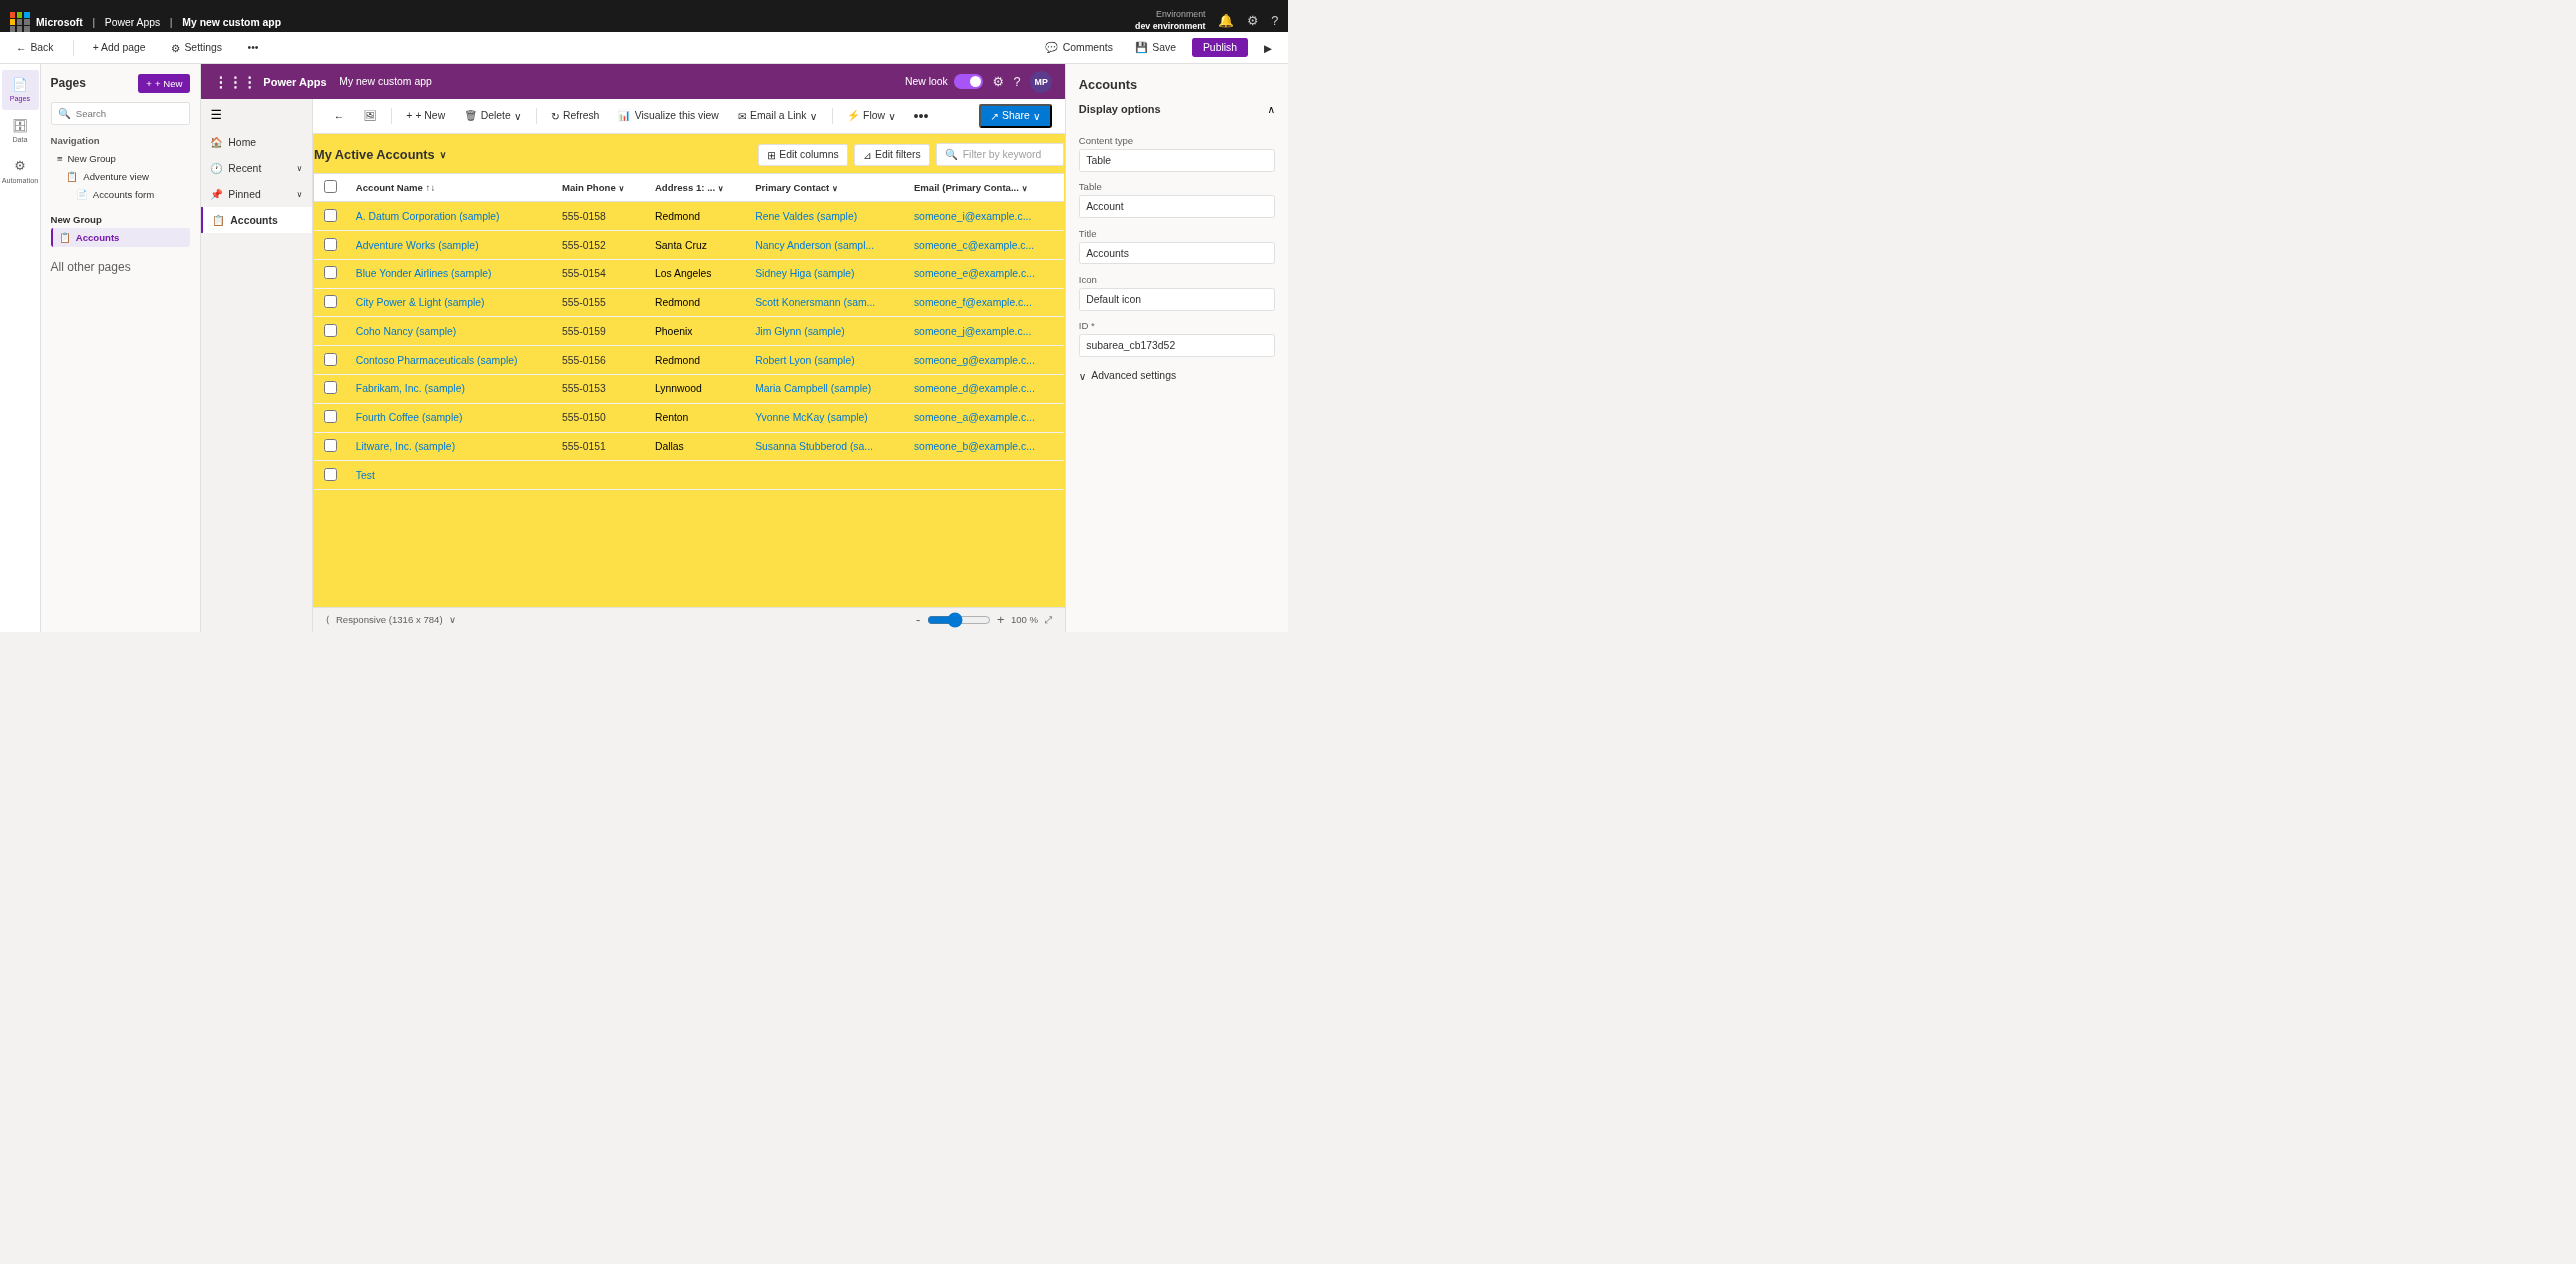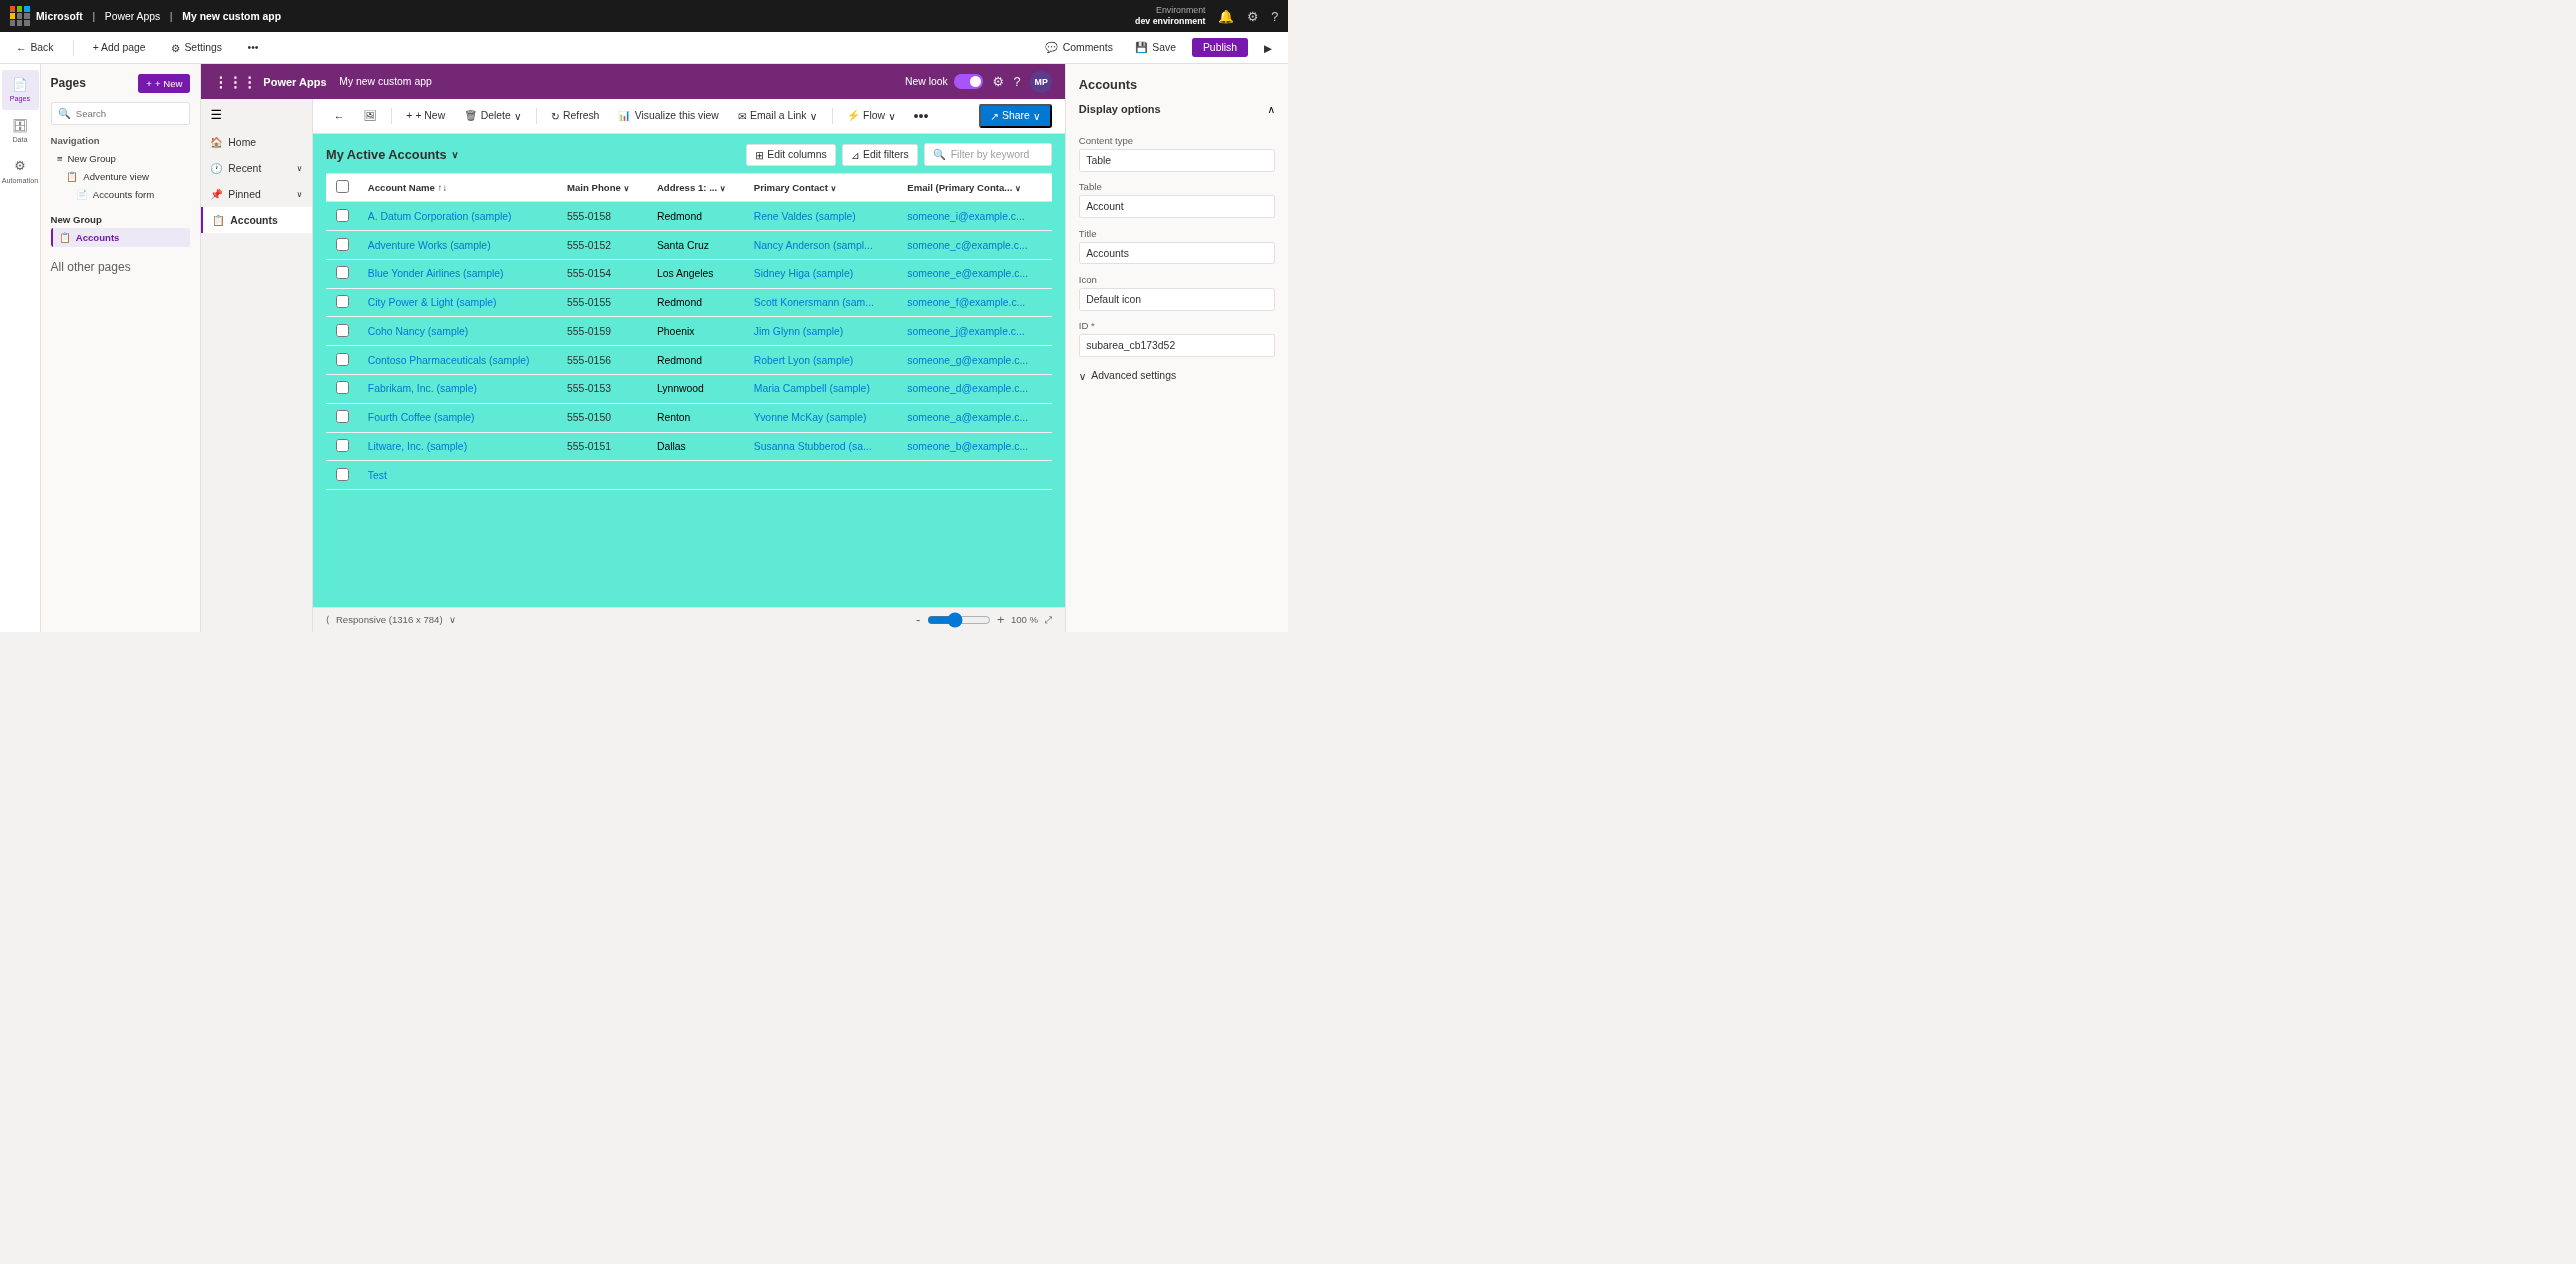--- a/index.html
+++ b/index.html
@@ -7,7 +7,7 @@
 
     
     .top-bar {
-      display: flex; align-items: center; height: 32px;
+      display: flex; align-items: flex-end; height: 32px;
       background: #1a1a1a; color: #fff; padding: 0 9.6px; gap: 6.4px;
     }
     .top-bar-logo { display: flex; align-items: center; gap: 6.4px; font-size: 10.4px; font-weight: 600; }

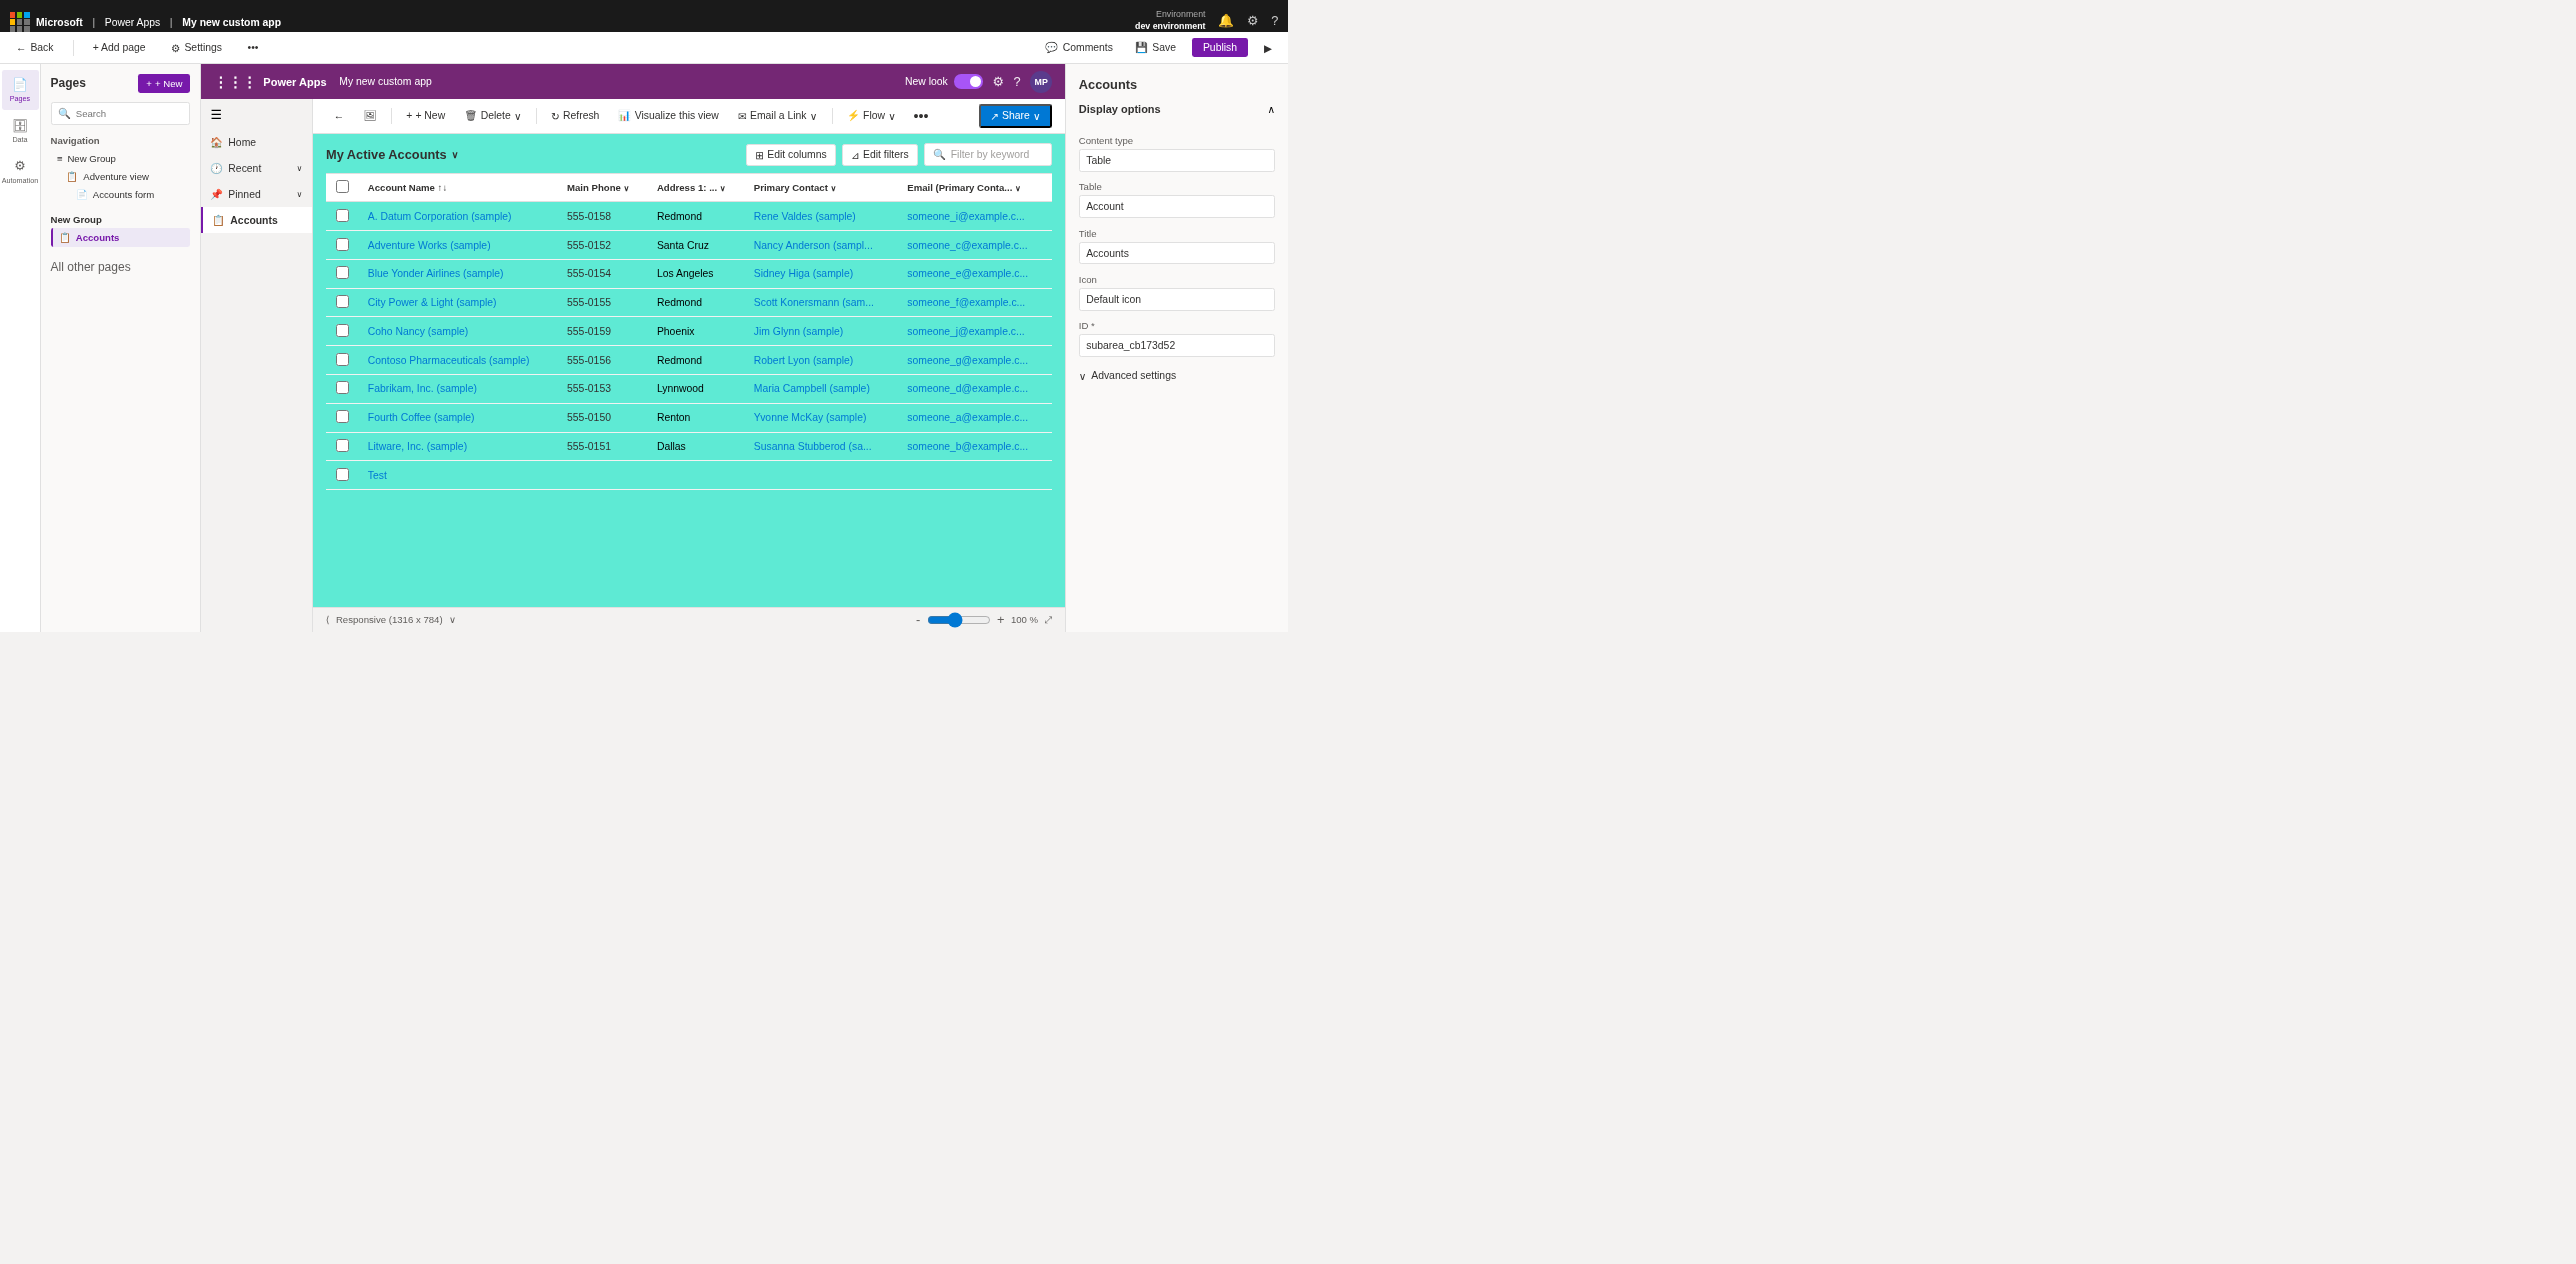--- a/index.html
+++ b/index.html
@@ -80,7 +80,7 @@
     .vt-more { font-size: 14.4px; cursor: pointer; padding: 3.2px 6.4px; }
 
     
-    .data-section { flex: 1; padding: 0 13px; overflow: auto; background: #5eead4; }
+    .data-section { flex: 1; padding: 0 1px; overflow: auto; background: #fde047; }
     .grid-header-row { display: flex; align-items: center; padding: 9.6px 0 6.4px; gap: 6.4px; border-bottom: 0.8px solid #e0e0e0; margin-bottom: 0; }
     .grid-title { font-size: 12.8px; font-weight: 600; color: #323130; display: flex; align-items: center; gap: 4.8px; }
     .grid-controls { margin-left: auto; display: flex; align-items: center; gap: 6.4px; }

